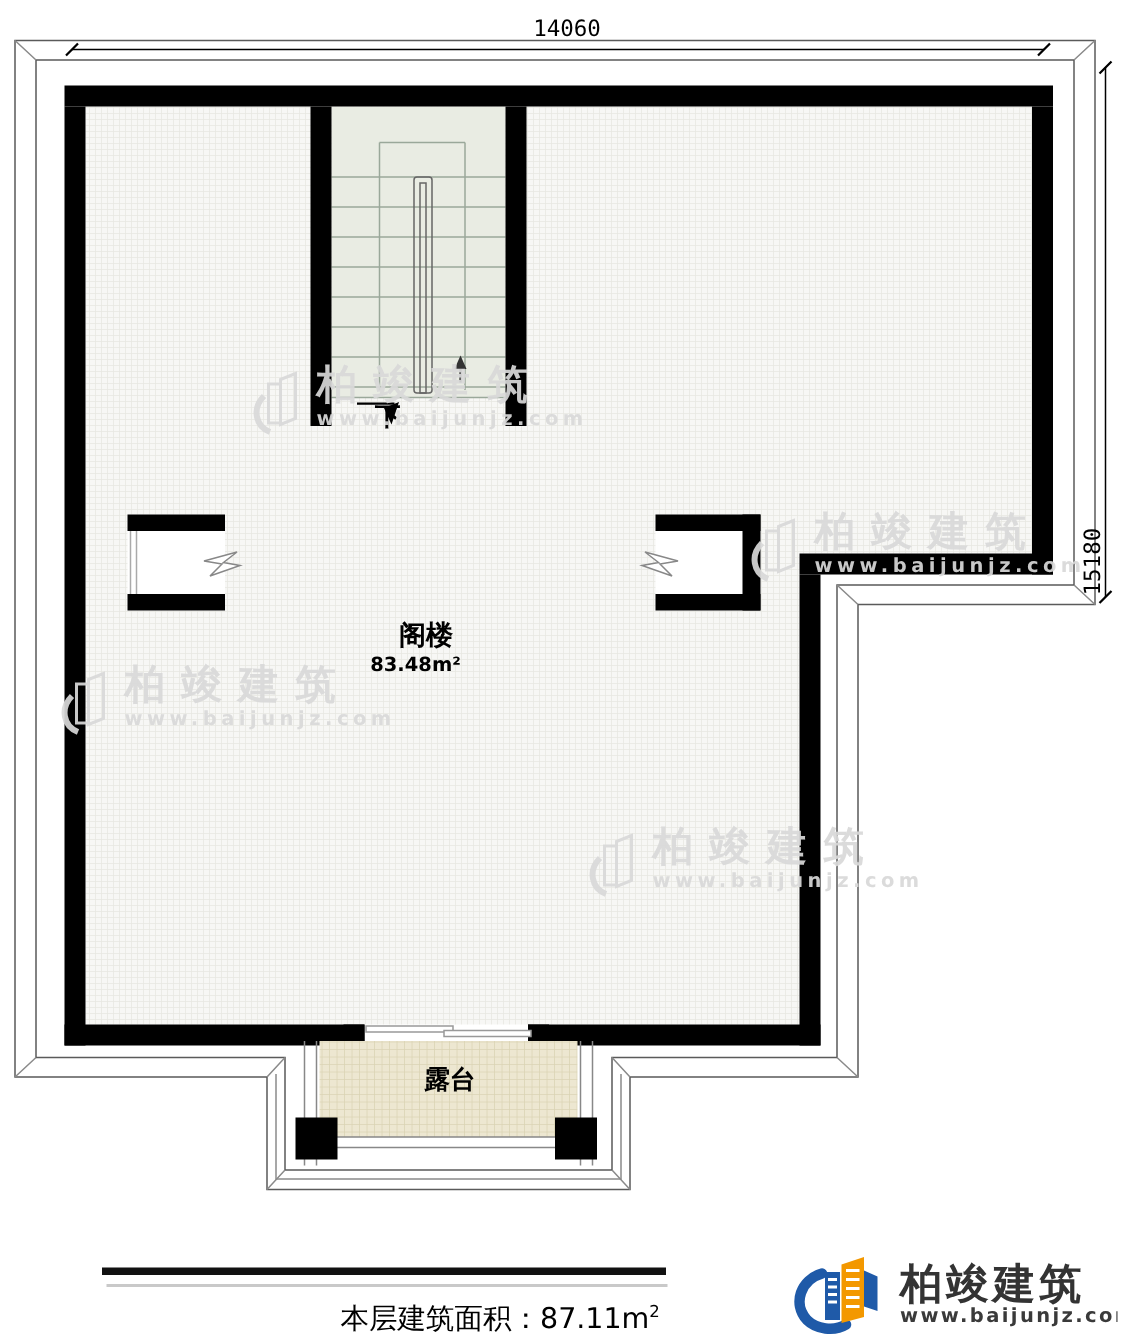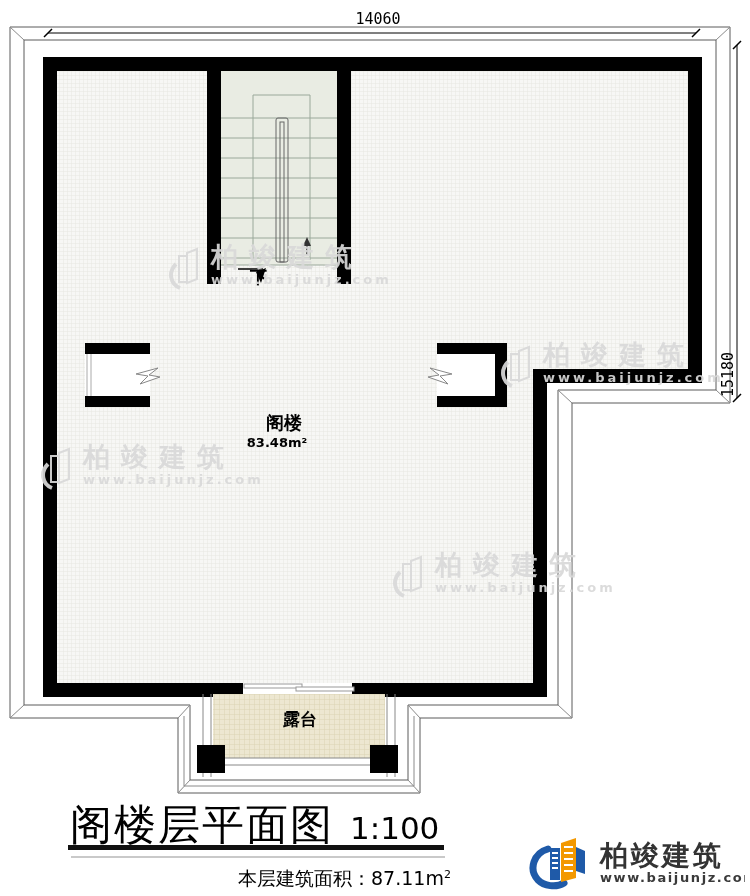--- a/index.html
+++ b/index.html
@@ -190,9 +190,6 @@
       </div>
   </div>
 
-  <div class="titleblock">
-    <span class="tb-title">阁楼层平面图</span><span class="tb-scale">1:100</span>
-  </div>
   <div class="tb-rule1"></div>
   <div class="tb-rule2"></div>
   <div class="tb-area">

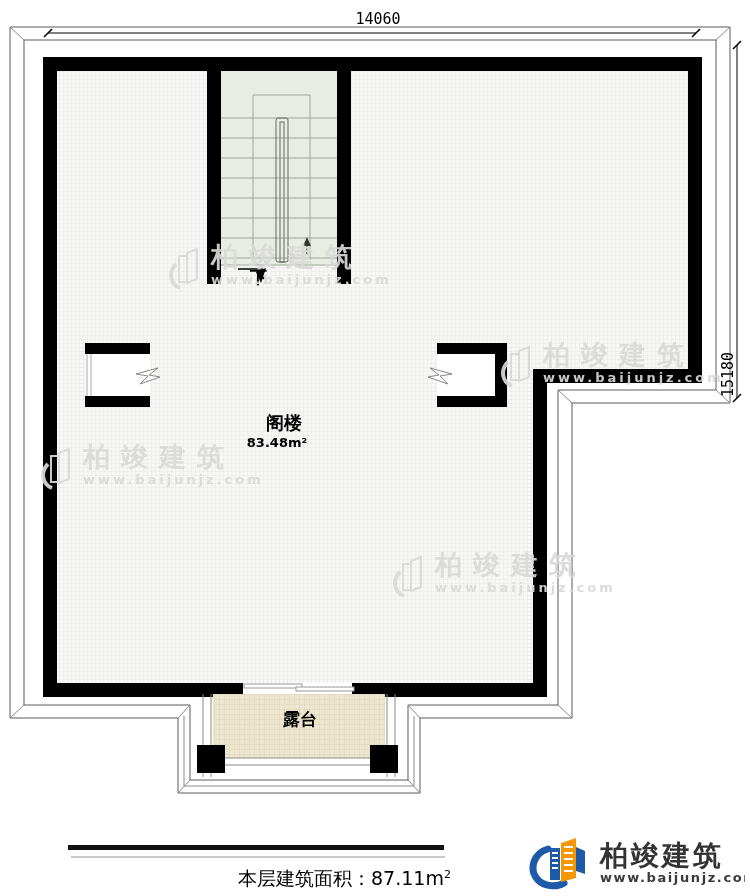--- a/index.html
+++ b/index.html
@@ -20,7 +20,7 @@
   .tb-scale{font-size:31px;color:#000;margin-left:16px;}
   .tb-rule1{position:absolute;left:68px;top:845px;width:376px;height:5px;background:#111;z-index:6;}
   .tb-rule2{position:absolute;left:71px;top:856px;width:374px;height:2px;background:#c9c9c9;z-index:6;}
-  .tb-area{position:absolute;left:227px;top:866px;font-size:19px;color:#000;z-index:6;white-space:nowrap;margin-left:11px;}
+  .tb-area{position:absolute;left:227px;top:866px;font-size:19px;color:#000;z-index:6;white-space:nowrap;}
   .tb-area sup{font-size:11px;}
 
   

